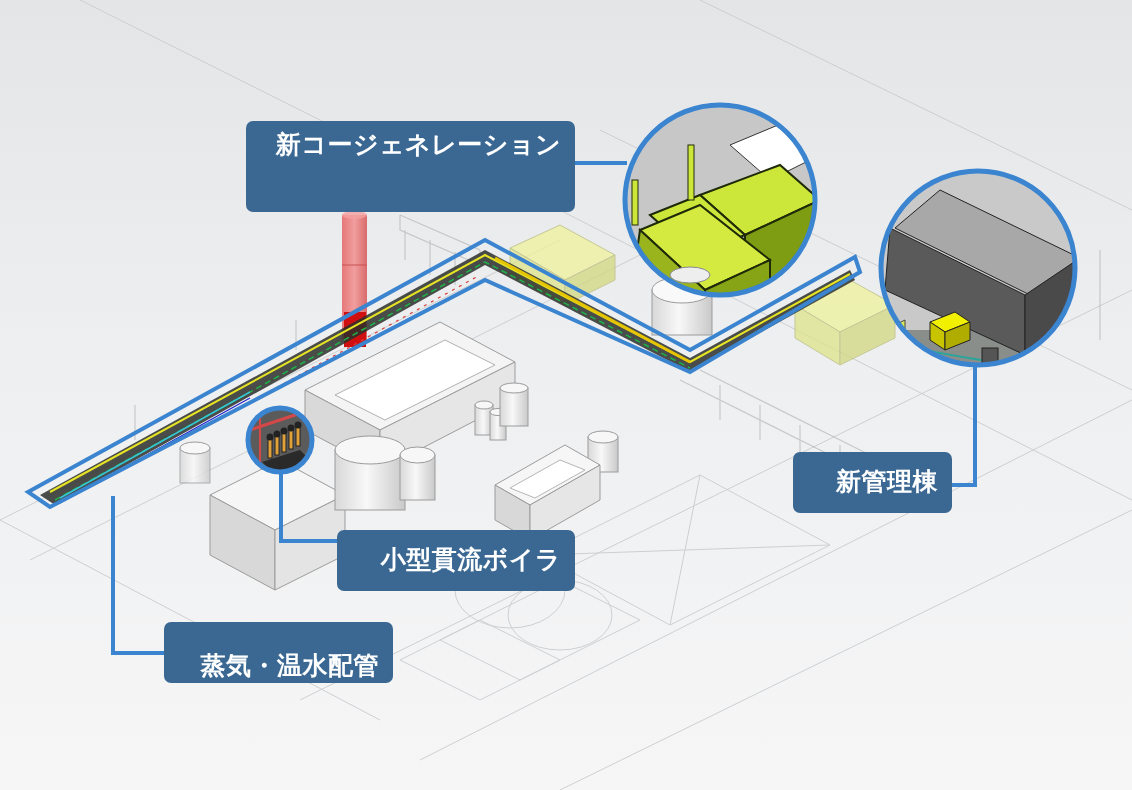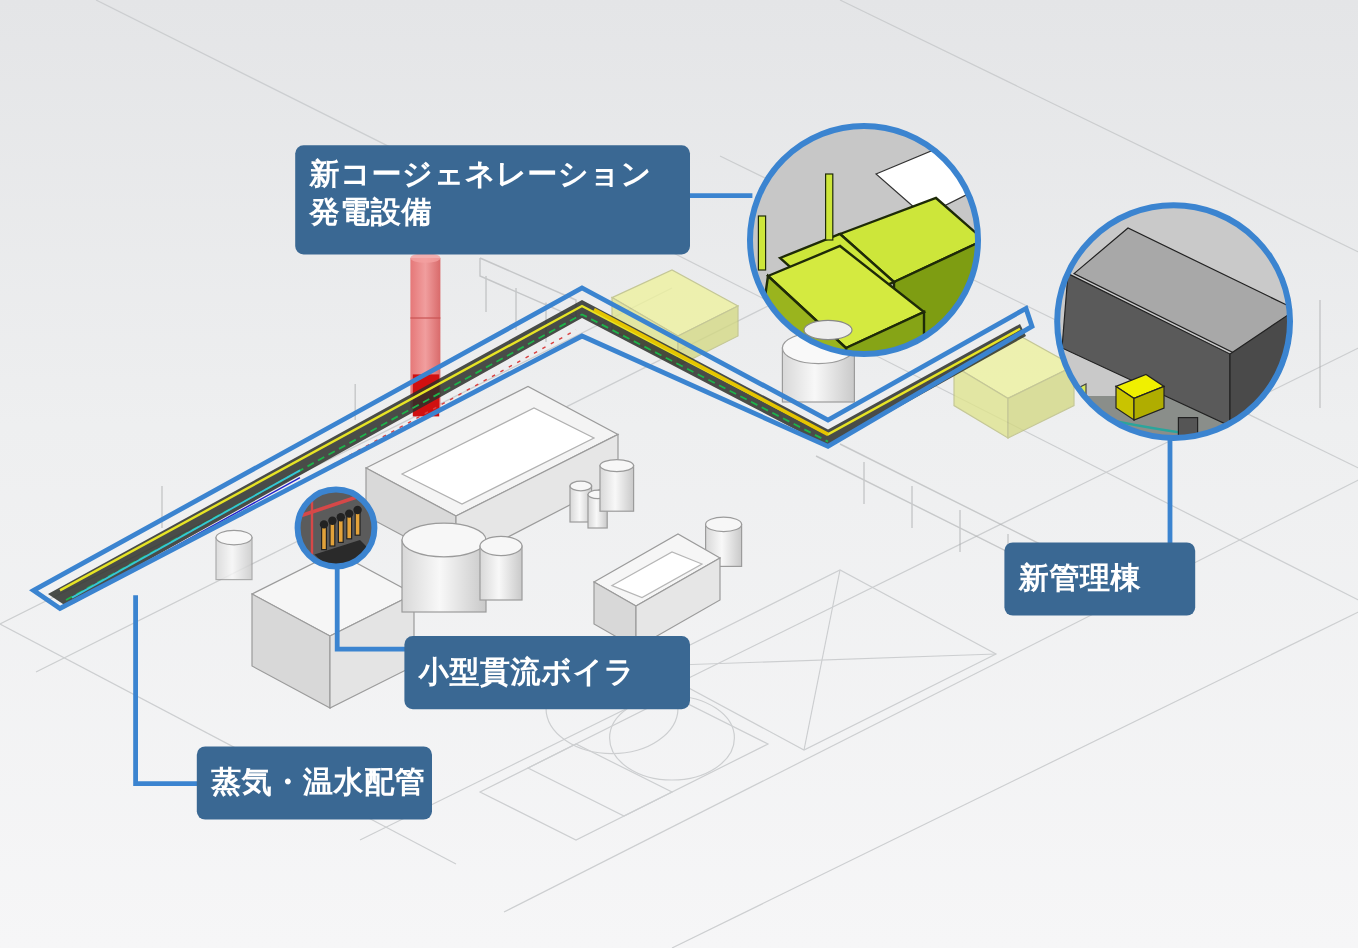--- a/index.html
+++ b/index.html
@@ -21,6 +21,7 @@
     box-sizing: border-box;
     letter-spacing: 0.5px;
     white-space: nowrap;
+    text-align: right;
   }
   .callout .line { display: block; }
 </style>

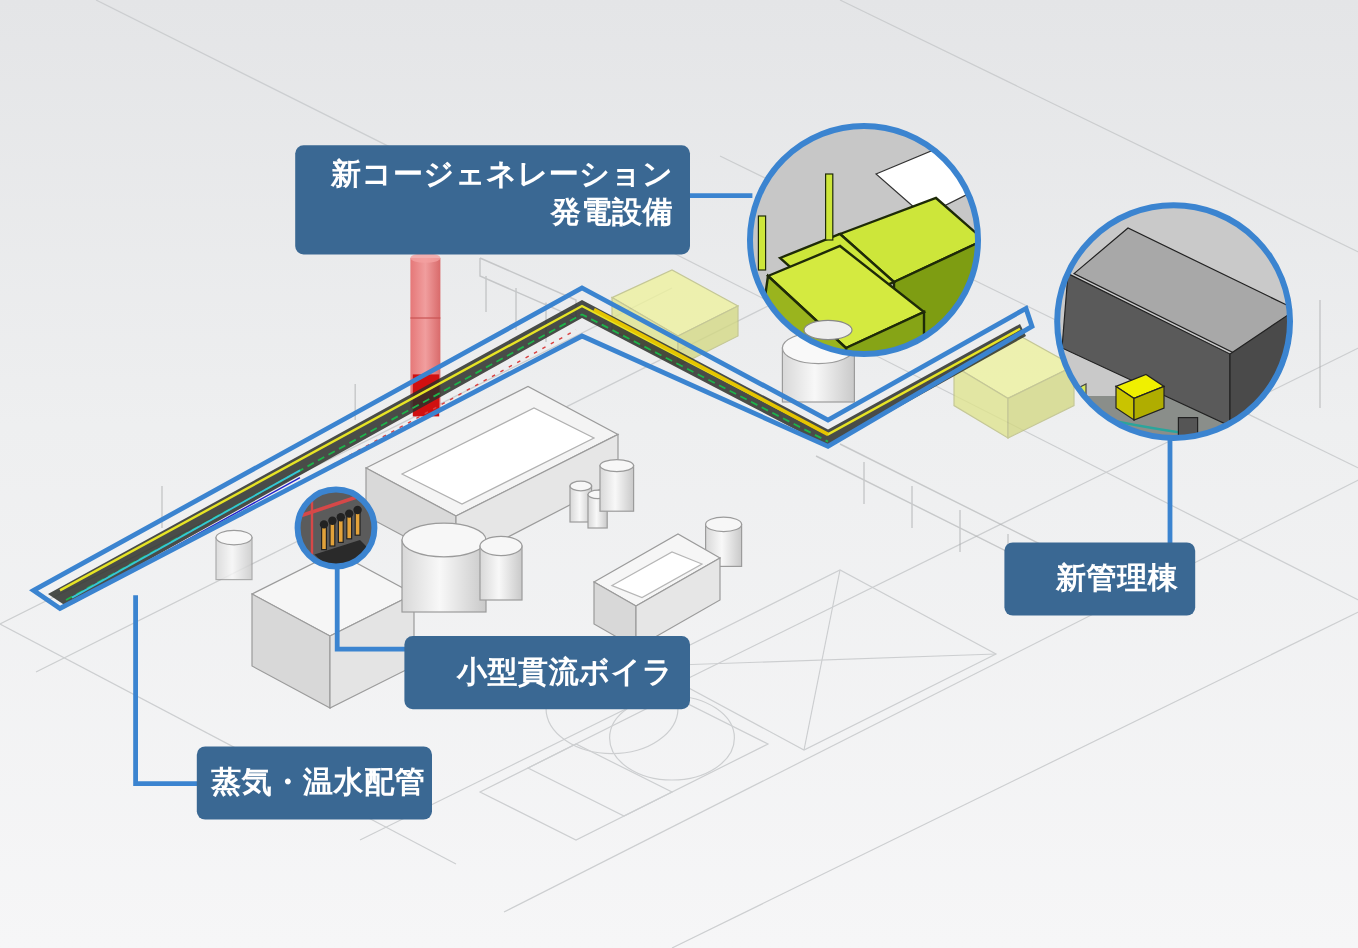--- a/index.html
+++ b/index.html
@@ -223,7 +223,6 @@
 
 <div class="callout" style="left:246px; top:121px; width:329px; height:91px;">
   <span class="line">新コージェネレーション</span>
-  <span class="line">発電設備</span>
 </div>
 
 <div class="callout" style="left:793px; top:452px; width:159px; height:61px; padding-top:14px;margin-left:44px;">

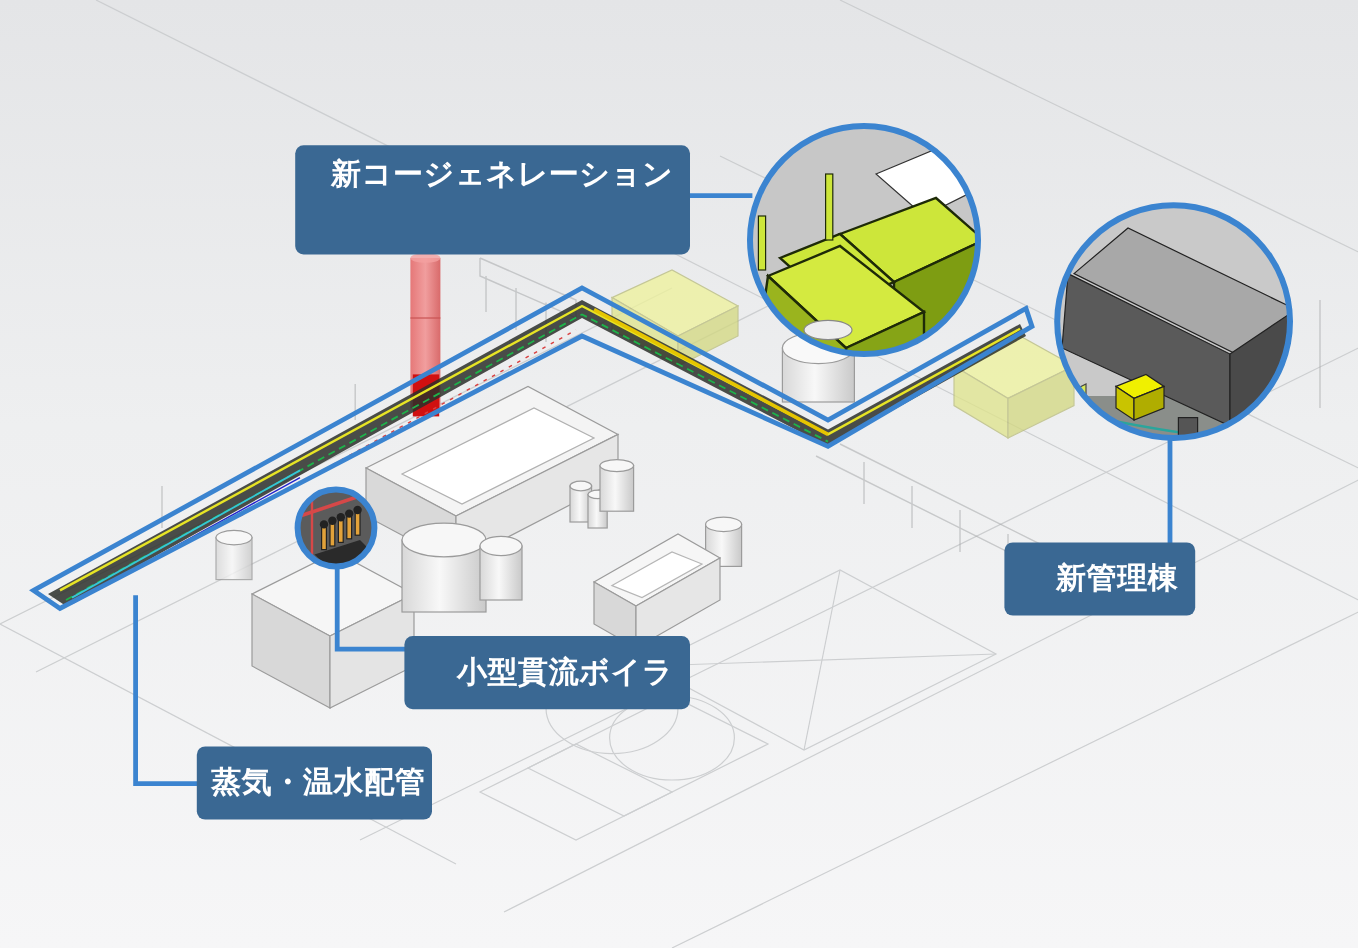--- a/index.html
+++ b/index.html
@@ -225,7 +225,7 @@
   <span class="line">新コージェネレーション</span>
 </div>
 
-<div class="callout" style="left:793px; top:452px; width:159px; height:61px; padding-top:14px;margin-left:44px;">
+<div class="callout" style="left:793px; top:452px; width:159px; height:61px; padding-top:14px;">
   <span class="line">新管理棟</span>
 </div>
 

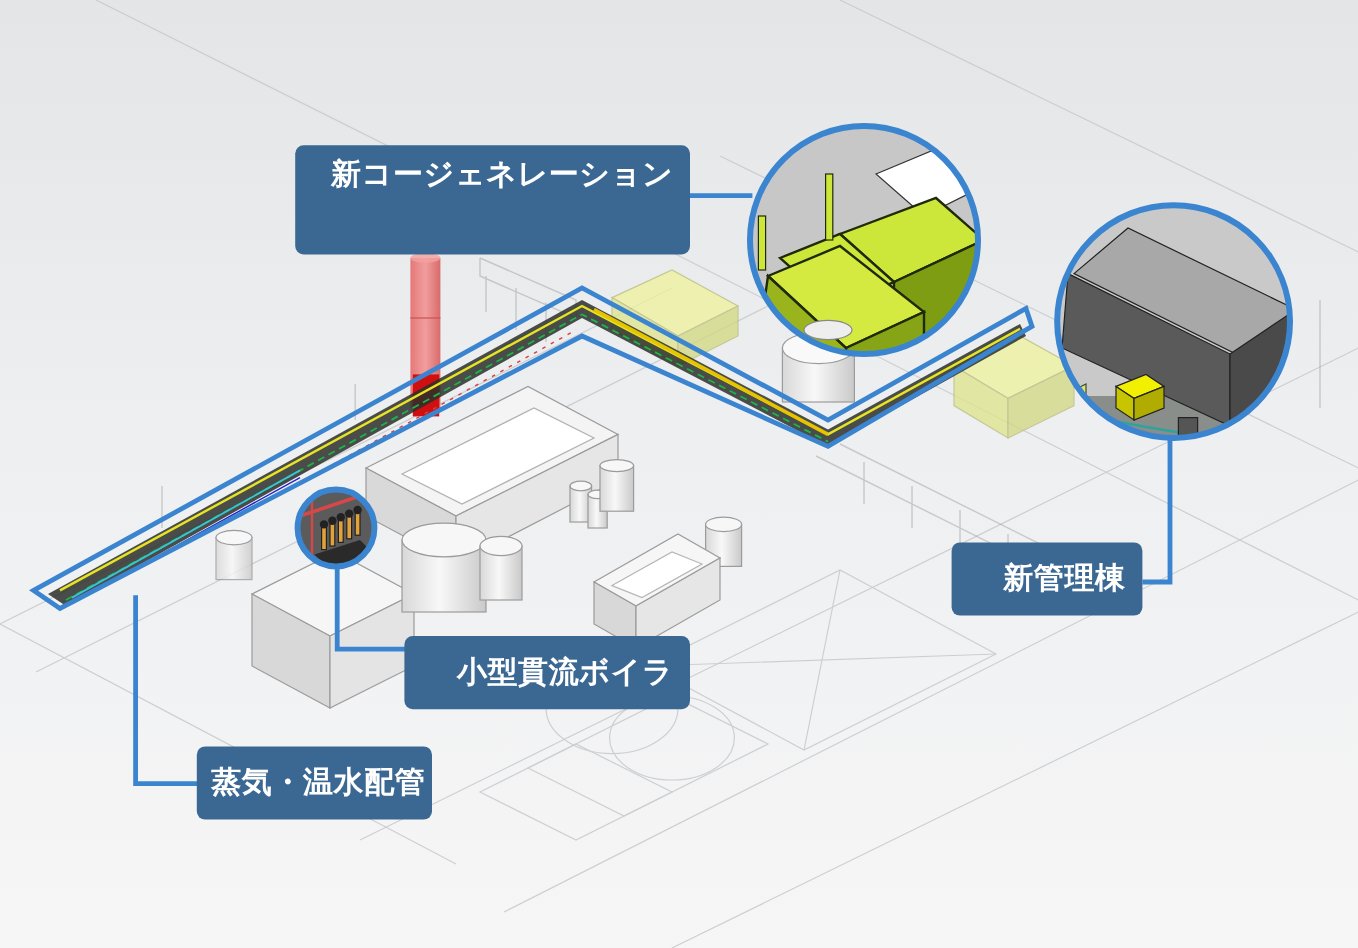--- a/index.html
+++ b/index.html
@@ -233,7 +233,7 @@
   <span class="line">小型貫流ボイラ</span>
 </div>
 
-<div class="callout" style="left:164px; top:622px; width:196px; height:61px; padding-top:14px;">
+<div class="callout" style="left:164px; top:622px; width:229px; height:61px; padding-top:28px;">
   <span class="line">蒸気・温水配管</span>
 </div>
 

